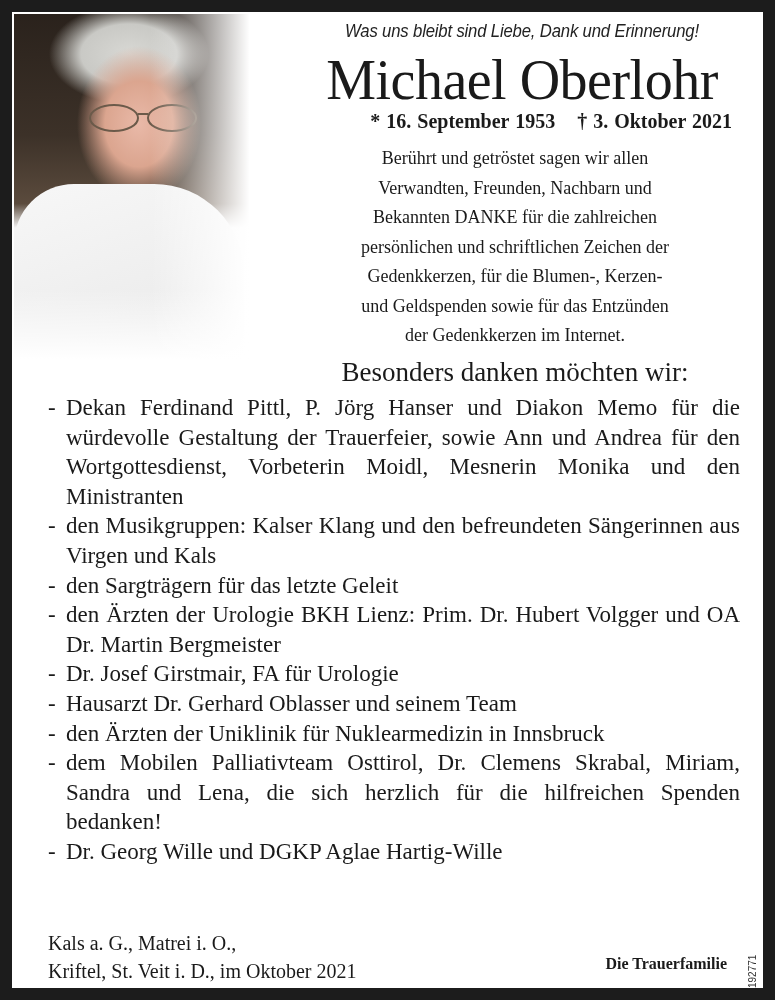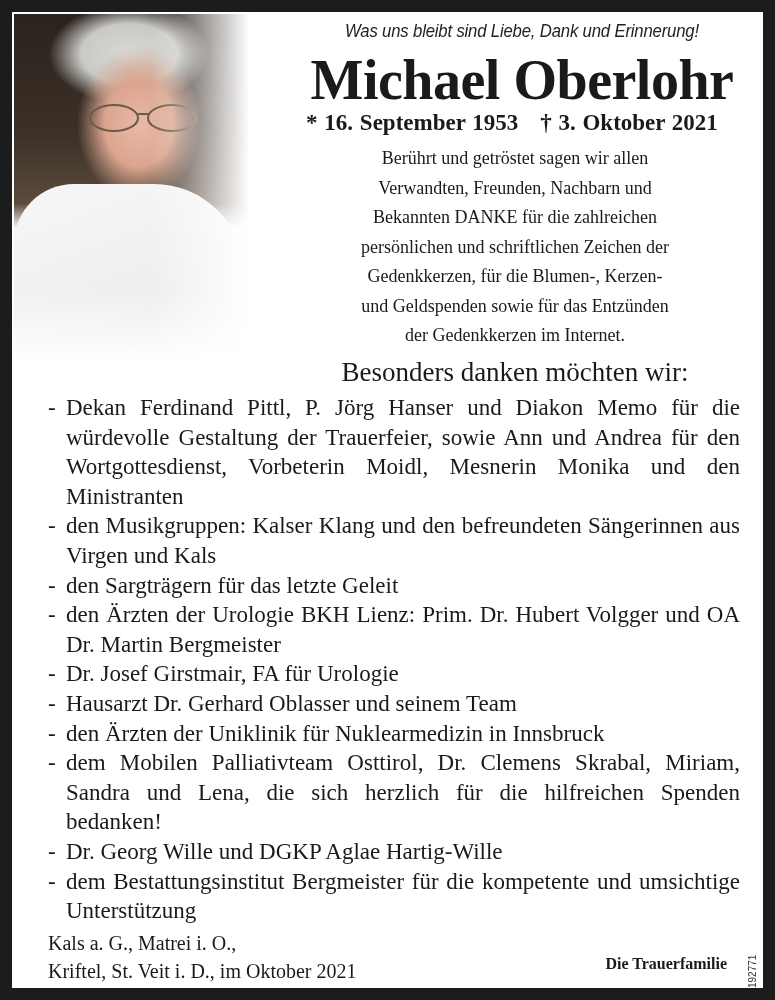--- a/index.html
+++ b/index.html
@@ -15,7 +15,7 @@
   .photo .fade{position:absolute;inset:0;background:linear-gradient(90deg,rgba(255,255,255,0) 55%,#fff 95%),linear-gradient(180deg,rgba(255,255,255,0) 80%,#fff 100%);}
   .photo .glasses{position:absolute;left:70px;top:90px;width:120px;height:30px;}
   .motto{position:absolute;left:290px;top:8px;width:440px;text-align:center;font-family:"Liberation Sans",sans-serif;font-style:italic;font-size:19px;color:#222;transform:scaleX(0.88);transform-origin:center;letter-spacing:-0.2px;}
-  .name{position:absolute;left:265px;top:36px;width:490px;text-align:center;font-family:"Liberation Serif",serif;font-weight:bold;font-size:56px;color:#1a1a1a;line-height:64px;letter-spacing:-0.5px;}
+  .name{position:absolute;left:265px;top:36px;width:490px;text-align:center;font-family:"Liberation Serif",serif;font-weight:normal;font-size:56px;color:#1a1a1a;line-height:64px;letter-spacing:-0.5px;}
   .dates{position:absolute;left:280px;top:98px;width:440px;text-align:center;font-family:"Liberation Serif",serif;font-weight:bold;font-size:23px;color:#1a1a1a;word-spacing:1px;}
   .dates span+span{margin-left:22px;}
   .thanks{position:absolute;left:268px;top:132px;width:470px;text-align:center;font-family:"Liberation Serif",serif;font-size:18px;line-height:29.5px;color:#1a1a1a;}

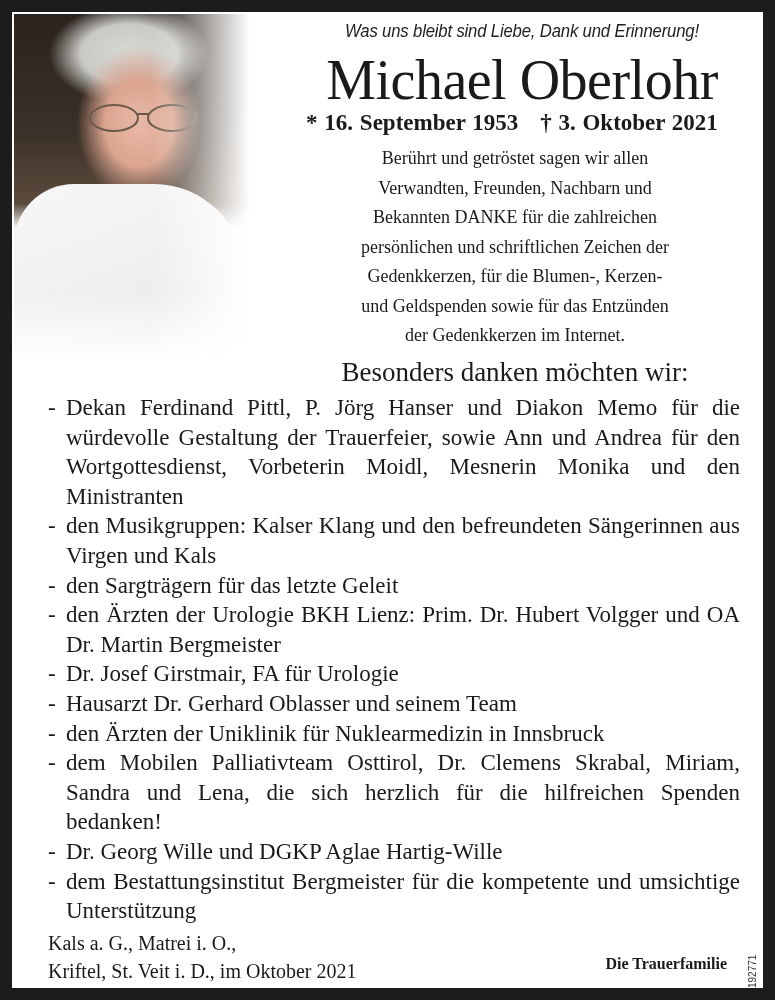--- a/index.html
+++ b/index.html
@@ -16,7 +16,7 @@
   .photo .glasses{position:absolute;left:70px;top:90px;width:120px;height:30px;}
   .motto{position:absolute;left:290px;top:8px;width:440px;text-align:center;font-family:"Liberation Sans",sans-serif;font-style:italic;font-size:19px;color:#222;transform:scaleX(0.88);transform-origin:center;letter-spacing:-0.2px;}
   .name{position:absolute;left:265px;top:36px;width:490px;text-align:center;font-family:"Liberation Serif",serif;font-weight:normal;font-size:56px;color:#1a1a1a;line-height:64px;letter-spacing:-0.5px;}
-  .dates{position:absolute;left:280px;top:98px;width:440px;text-align:center;font-family:"Liberation Serif",serif;font-weight:bold;font-size:23px;color:#1a1a1a;word-spacing:1px;}
+  .dates{position:absolute;left:280px;top:98px;width:440px;text-align:right;font-family:"Liberation Serif",serif;font-weight:bold;font-size:20px;color:#1a1a1a;word-spacing:1px;}
   .dates span+span{margin-left:22px;}
   .thanks{position:absolute;left:268px;top:132px;width:470px;text-align:center;font-family:"Liberation Serif",serif;font-size:18px;line-height:29.5px;color:#1a1a1a;}
   .besonders{position:absolute;left:268px;top:345px;width:470px;text-align:center;font-family:"Liberation Serif",serif;font-size:27px;color:#1a1a1a;}

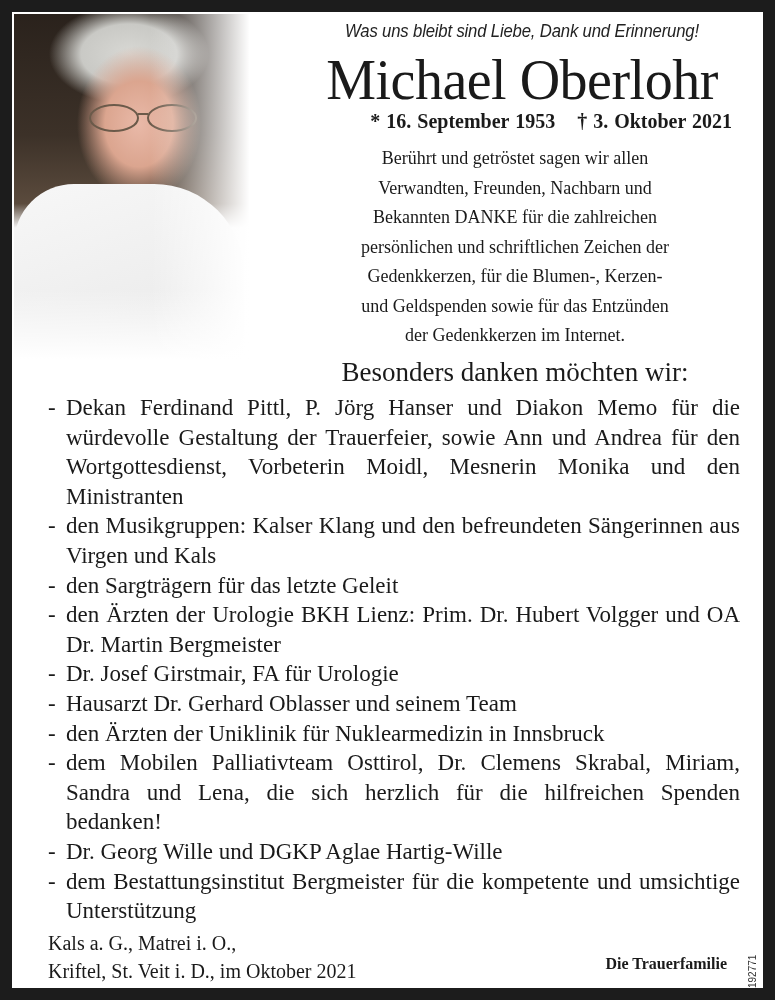--- a/index.html
+++ b/index.html
@@ -69,7 +69,6 @@
     <li>den Ärzten der Uniklinik für Nuklearmedizin in Innsbruck</li>
     <li>dem Mobilen Palliativteam Osttirol, Dr. Clemens Skrabal, Miriam, Sandra und Lena, die sich herzlich für die hilfreichen Spenden bedanken!</li>
     <li>Dr. Georg Wille und DGKP Aglae Hartig-Wille</li>
-    <li>dem Bestattungsinstitut Bergmeister für die kompetente und umsichtige Unterstützung</li>
   </ul>
 
   <div class="place">

